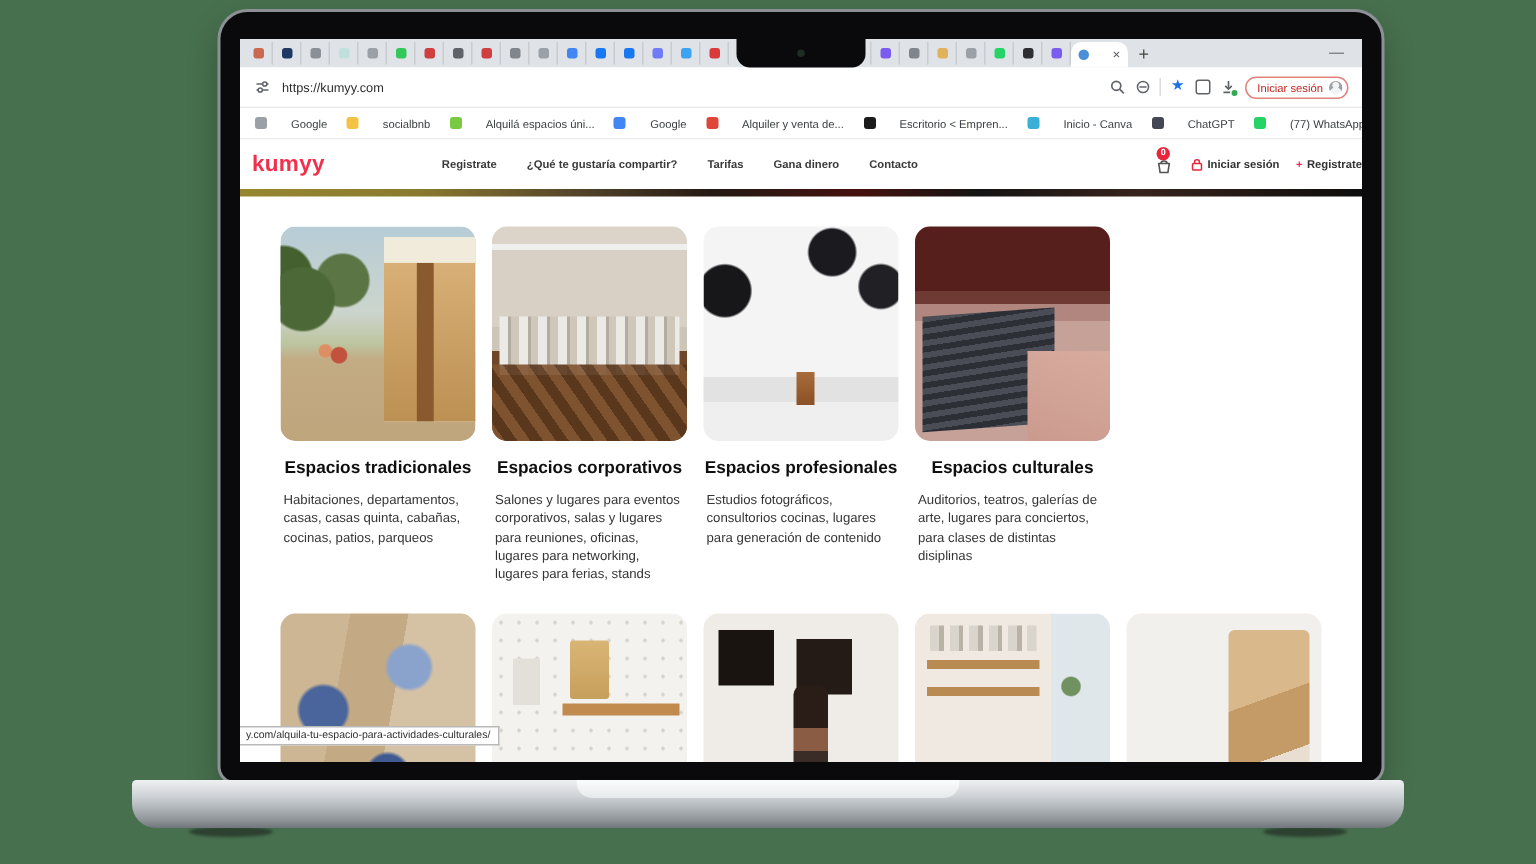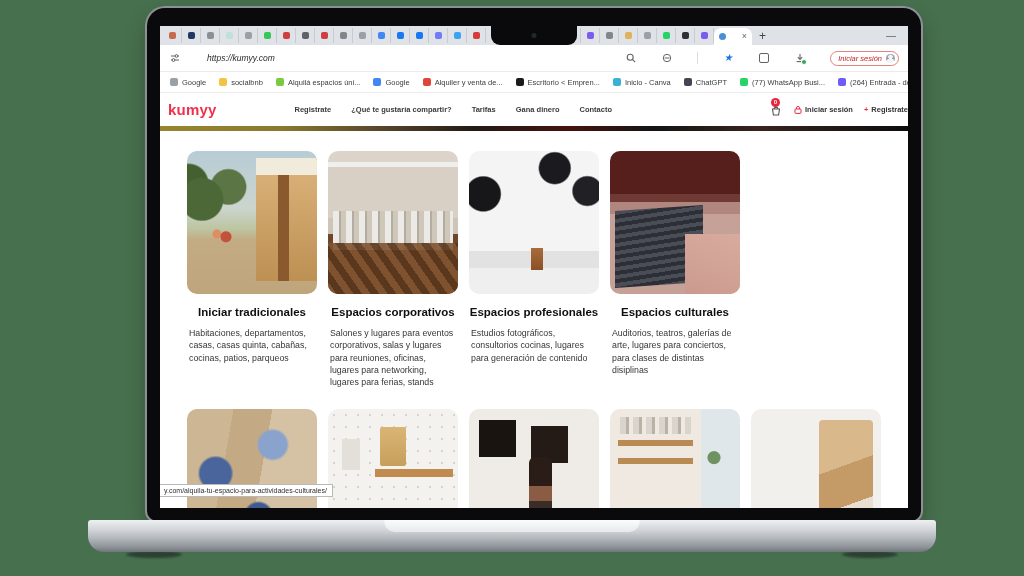--- a/index.html
+++ b/index.html
@@ -25,7 +25,7 @@
   .tab-new{margin-left:7px;color:#444;font-size:12px;line-height:1;}
   .tab-min{margin-left:auto;margin-right:12px;color:#5f6368;font-size:10px;}
 
-  .toolbar{height:26px;background:#fff;display:flex;align-items:center;padding:0 9px;gap:24px;border-bottom:1px solid #ebebeb;font-style:italic;}
+  .toolbar{height:26px;background:#fff;display:flex;align-items:center;padding:0 9px;gap:5px;border-bottom:1px solid #ebebeb;}
   .url-text{font-size:8.5px;color:#2b2b2b;margin-left:2px;}
   .tb-spacer{flex:1}
   .tb-icon{display:flex;align-items:center;justify-content:center;width:12px;height:12px;position:relative;}

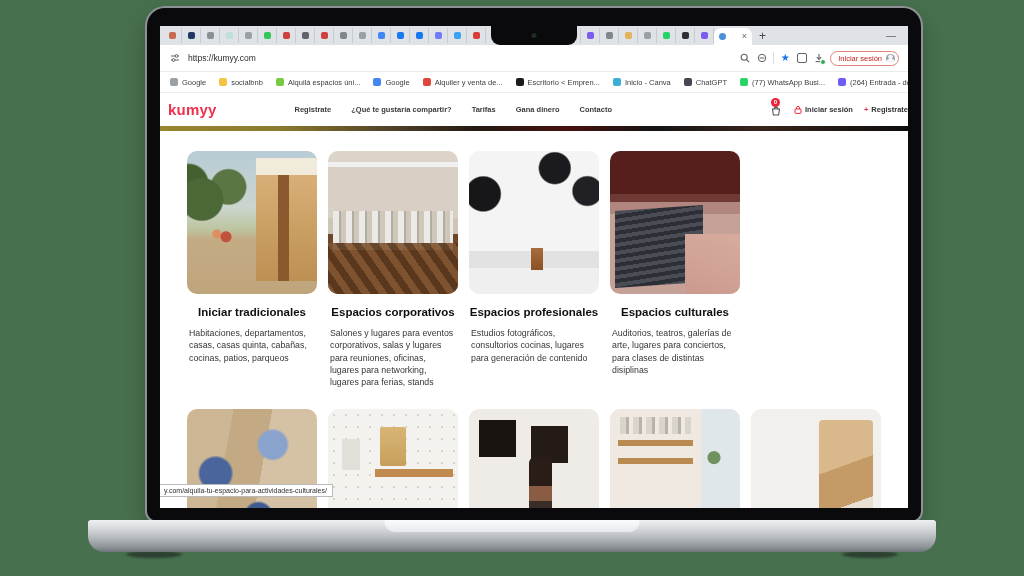--- a/index.html
+++ b/index.html
@@ -38,7 +38,7 @@
   .avatar{width:9px;height:9px;border-radius:50%;background:radial-gradient(circle at 50% 32%,#f1f3f4 0 2px,transparent 2.6px),radial-gradient(circle at 50% 95%,#f1f3f4 0 4px,transparent 4.5px),#9aa0a6;}
 
   .bookmarks{height:20px;background:#fff;display:flex;align-items:center;gap:13px;padding:0 10px;border-bottom:1px solid #ececec;white-space:nowrap;overflow:hidden;}
-  .bm{display:flex;align-items:center;gap:4px;}
+  .bm{display:flex;align-items:center;gap:16px;}
   .bm span.lbl{font-size:7.5px;color:#3c4043;}
   .bm-ic{width:8px;height:8px;border-radius:2px;background:#9aa0a6;display:block;flex:0 0 auto;}
 

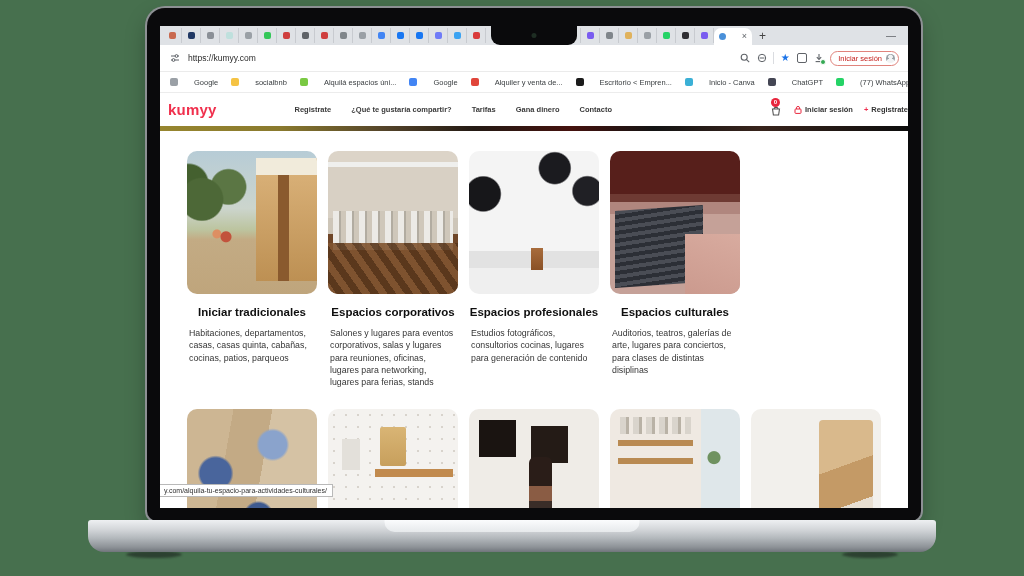--- a/index.html
+++ b/index.html
@@ -336,7 +336,7 @@
       <div class="cards">
         <div>
           <div class="ci i1"></div>
-          <div class="card-title">Iniciar tradicionales</div>
+          <div class="card-title">Espacios tradicionales</div>
           <div class="card-desc">Habitaciones, departamentos, casas, casas quinta, cabañas, cocinas, patios, parqueos</div>
         </div>
         <div>

